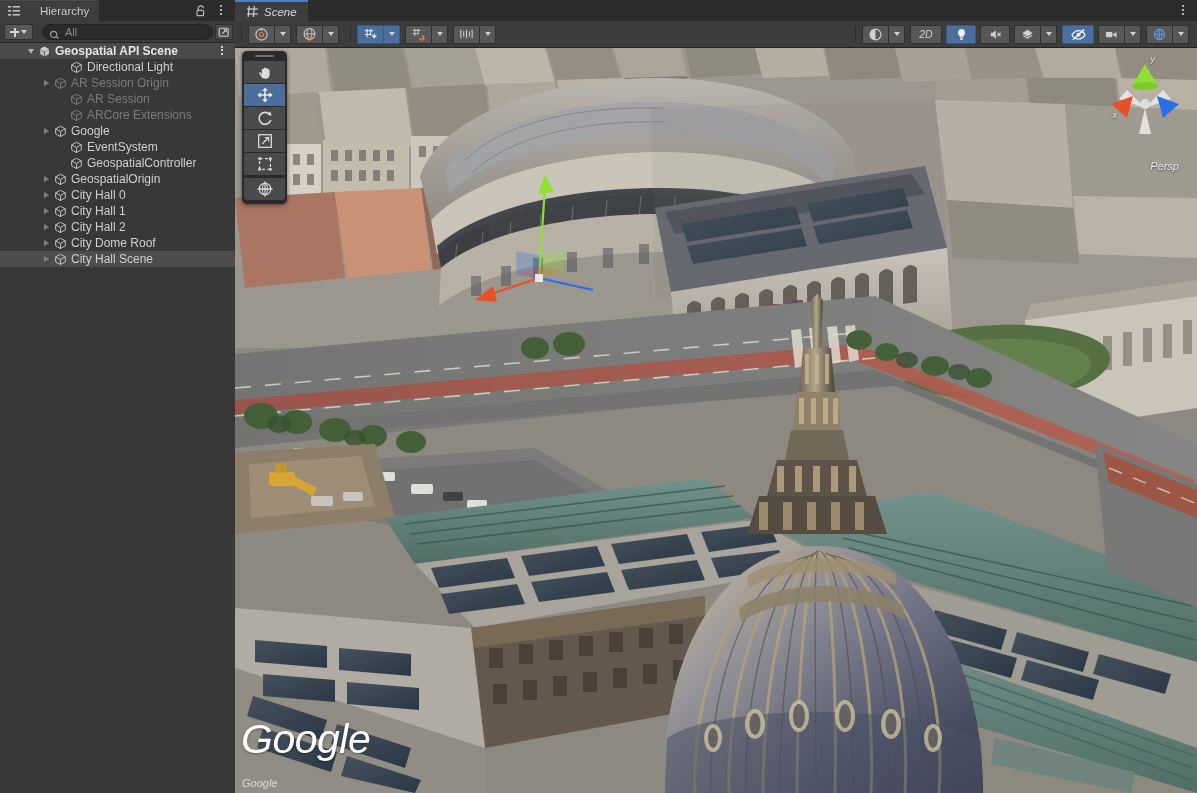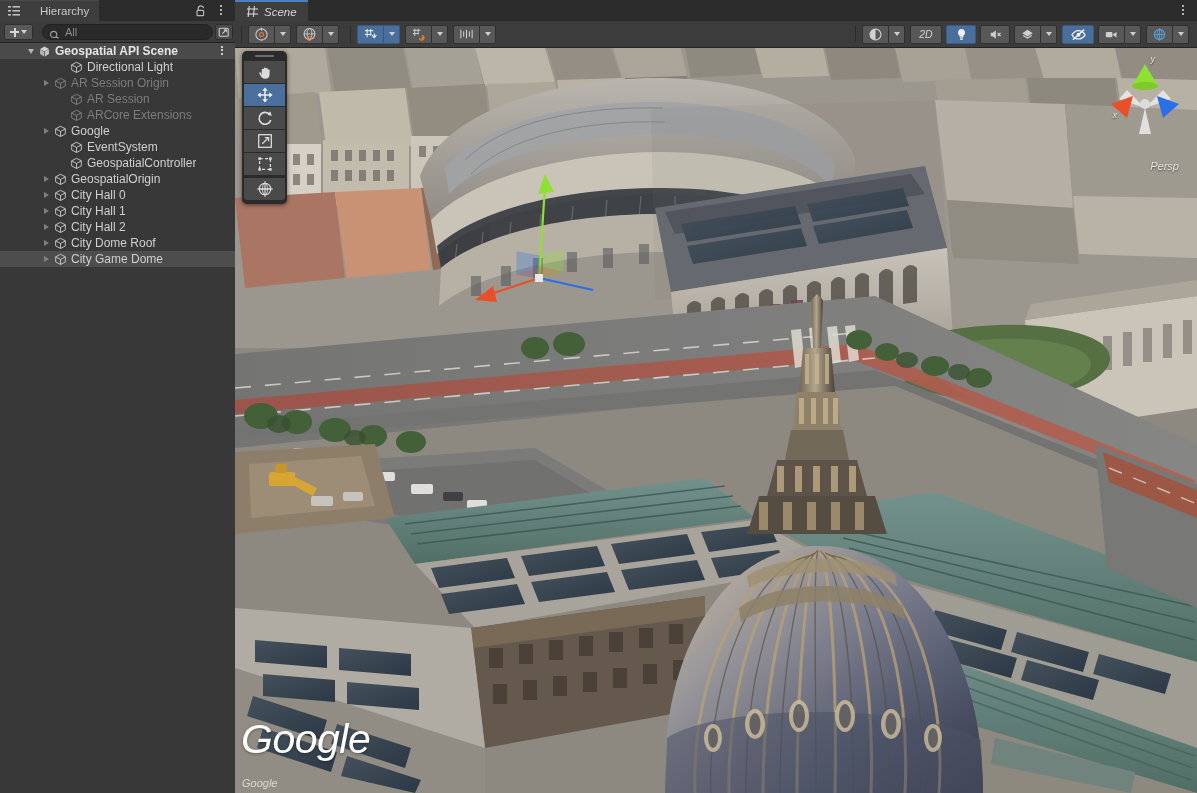--- a/index.html
+++ b/index.html
@@ -480,7 +480,7 @@
               <path d="M7 6.9 V12.4" fill="none" stroke="#c4c4c4" stroke-width="1.05"></path>
             </svg>
           </span>
-          <span class="lbl">City Game Dome</span>
+          <span class="lbl">City Hall Scene</span>
         </div>
       </div>
   </div>

